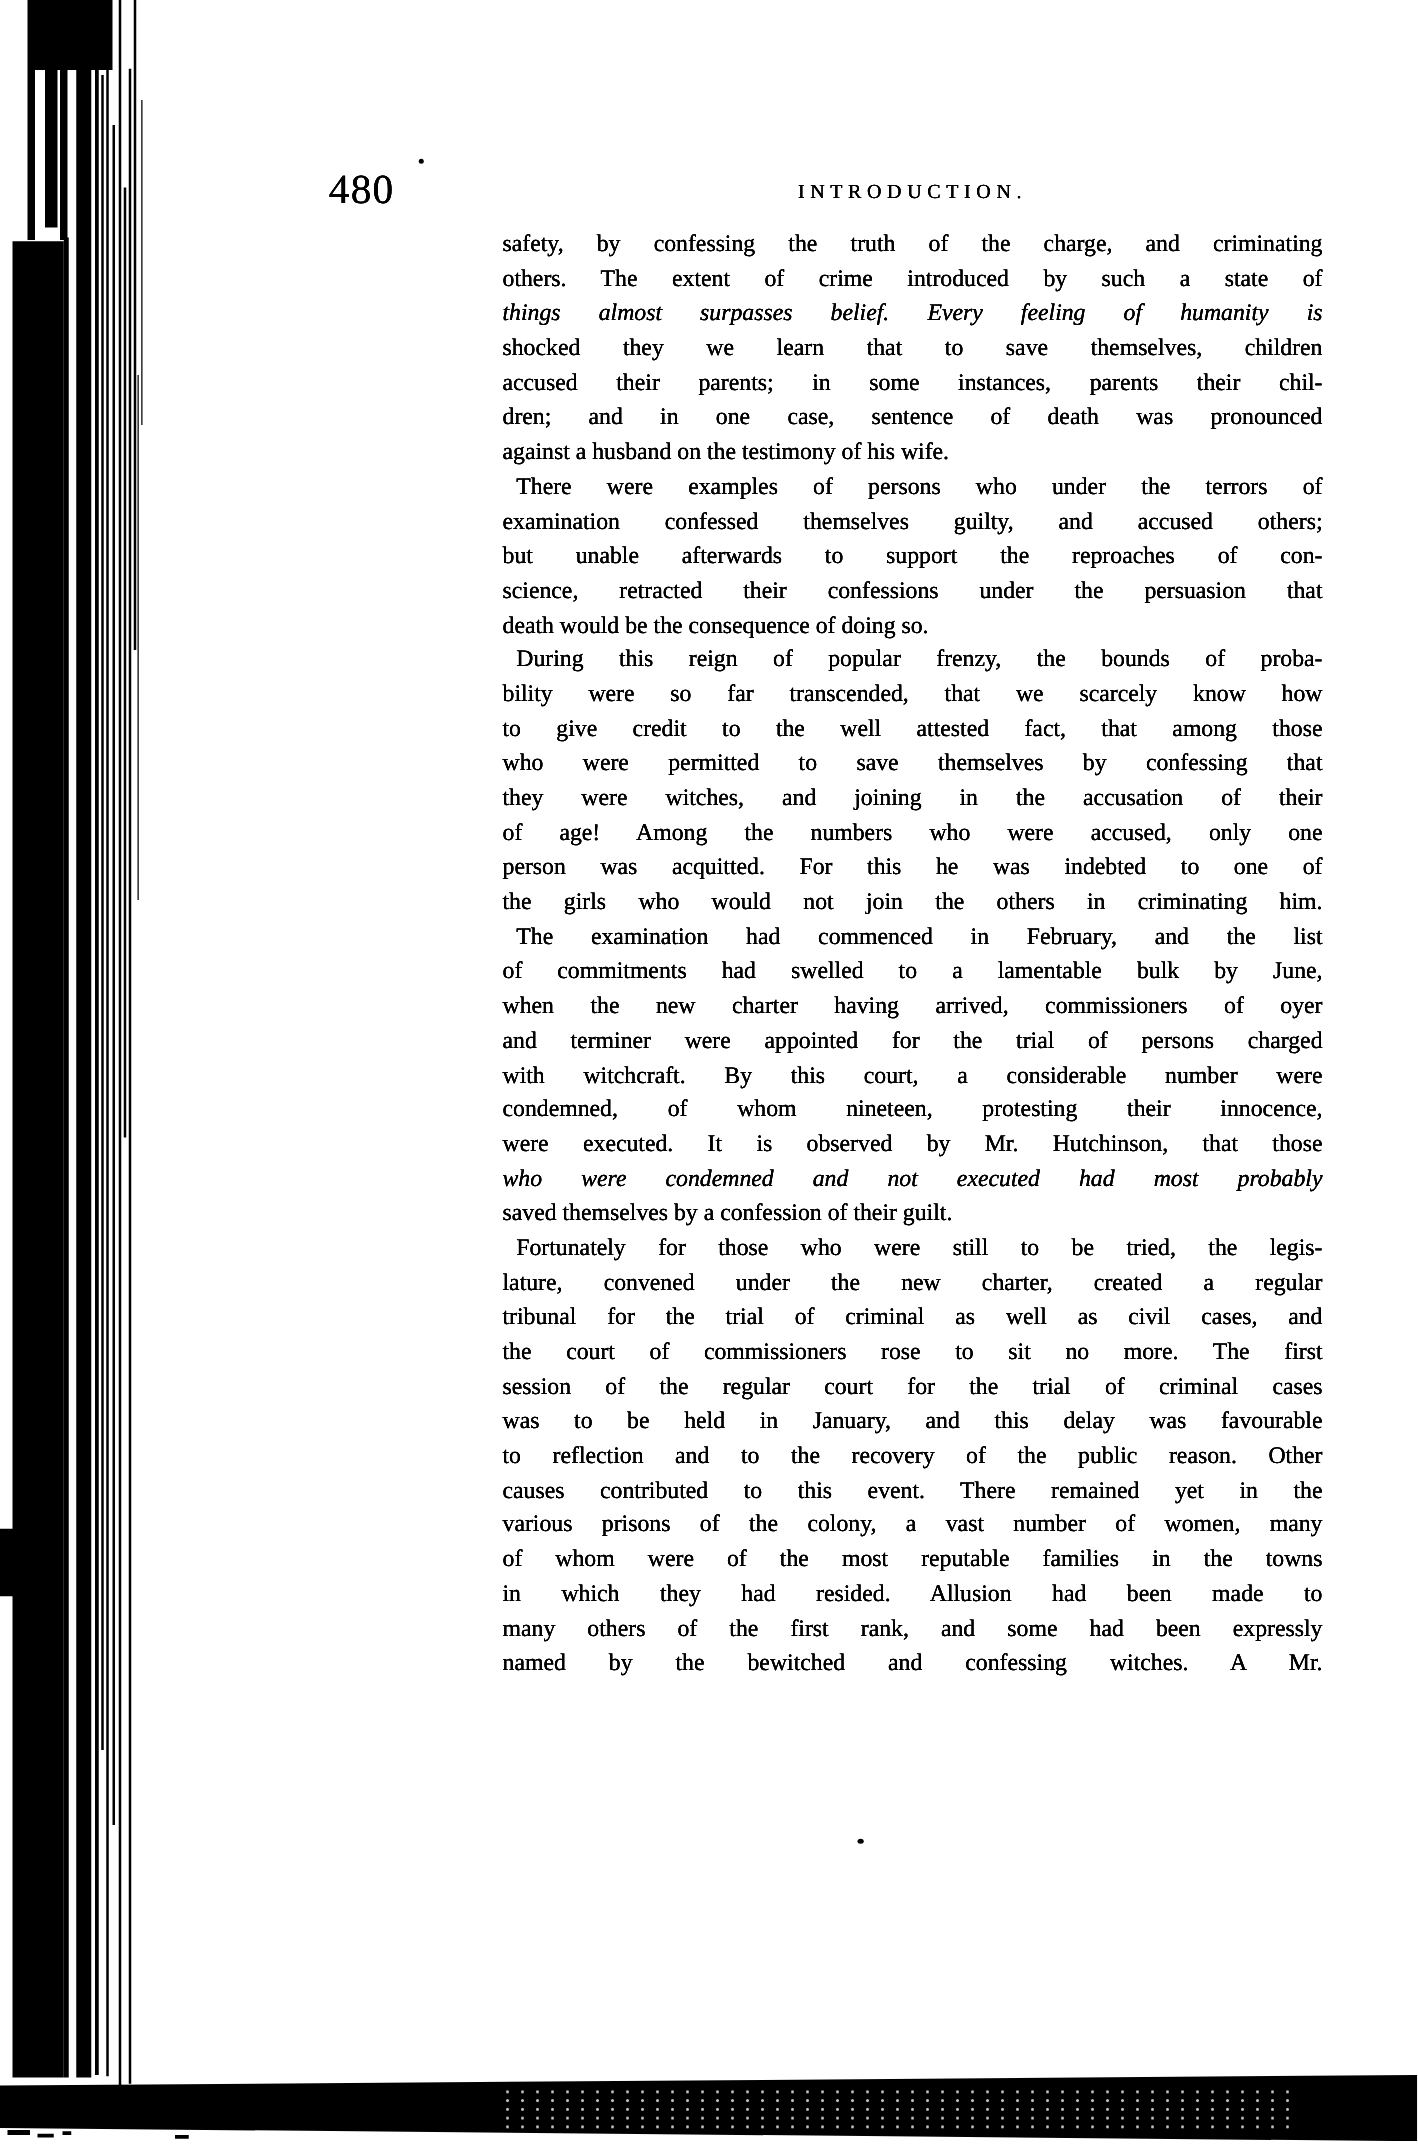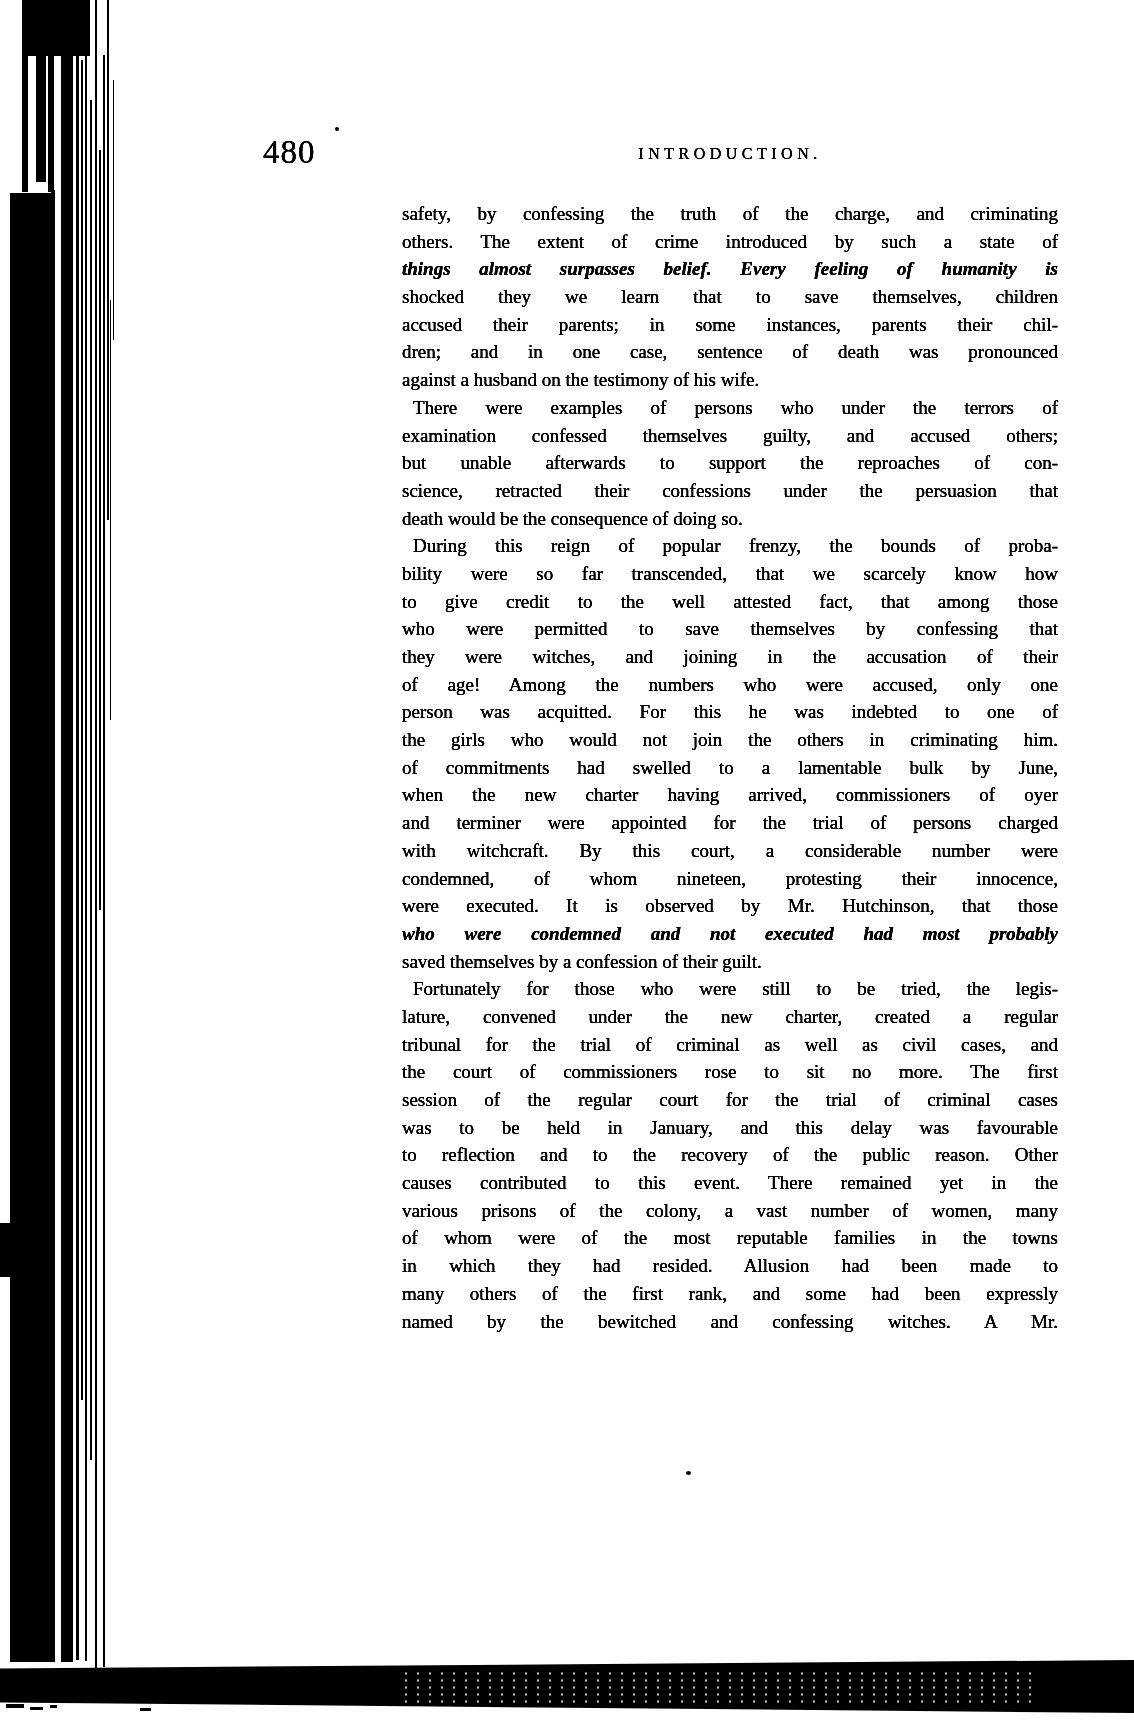--- a/index.html
+++ b/index.html
@@ -21,7 +21,7 @@
   }
   
   #bodytext{
-    position:absolute;left:402px;top:200px;width:656px;
+    position:absolute;left:402px;top:182px;width:656px;
     font-size:19px;
   }
   .para{margin:0;}

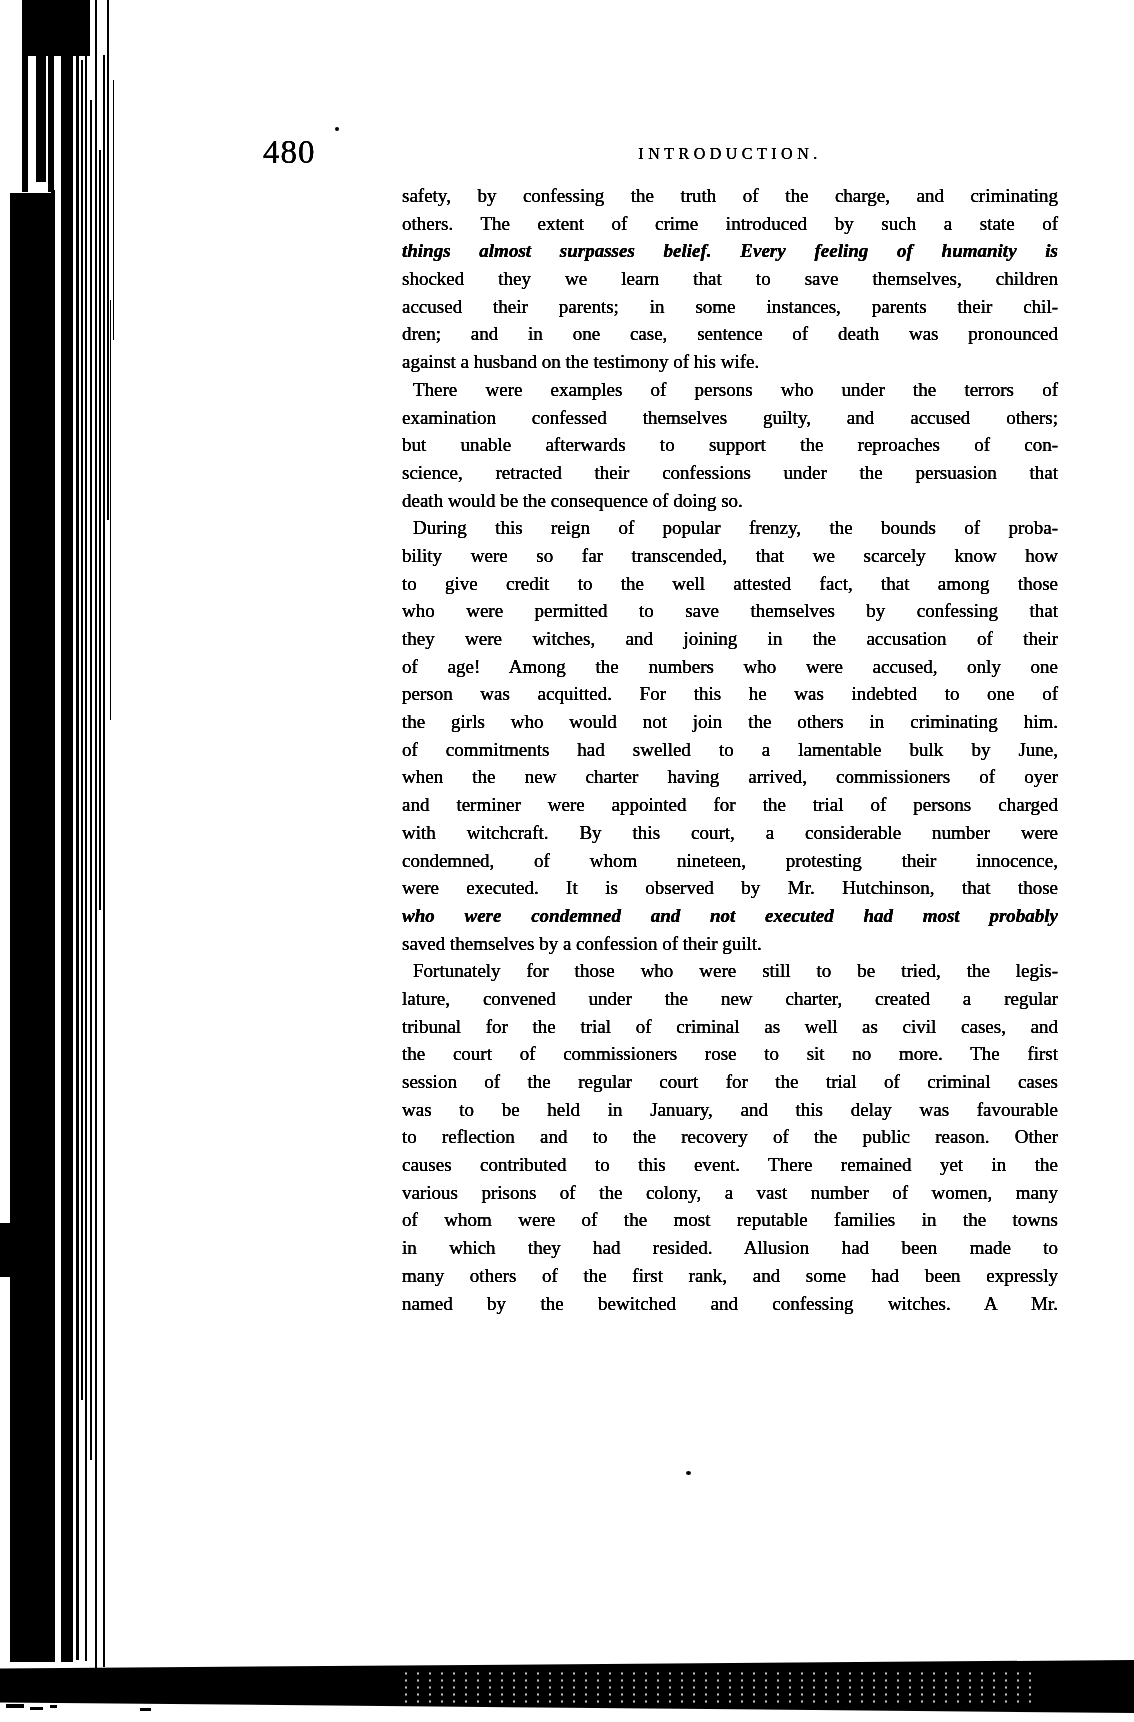--- a/index.html
+++ b/index.html
@@ -31,7 +31,7 @@
     overflow:visible;white-space:normal;
   }
   .line.jl{text-align-last:justify;}
-  .line.it{font-style:italic;font-weight:bold;}
+  .line.it{font-style:italic;}
   .line.ind{text-indent:11px;}
   
   .bar{position:absolute;background:#000;}

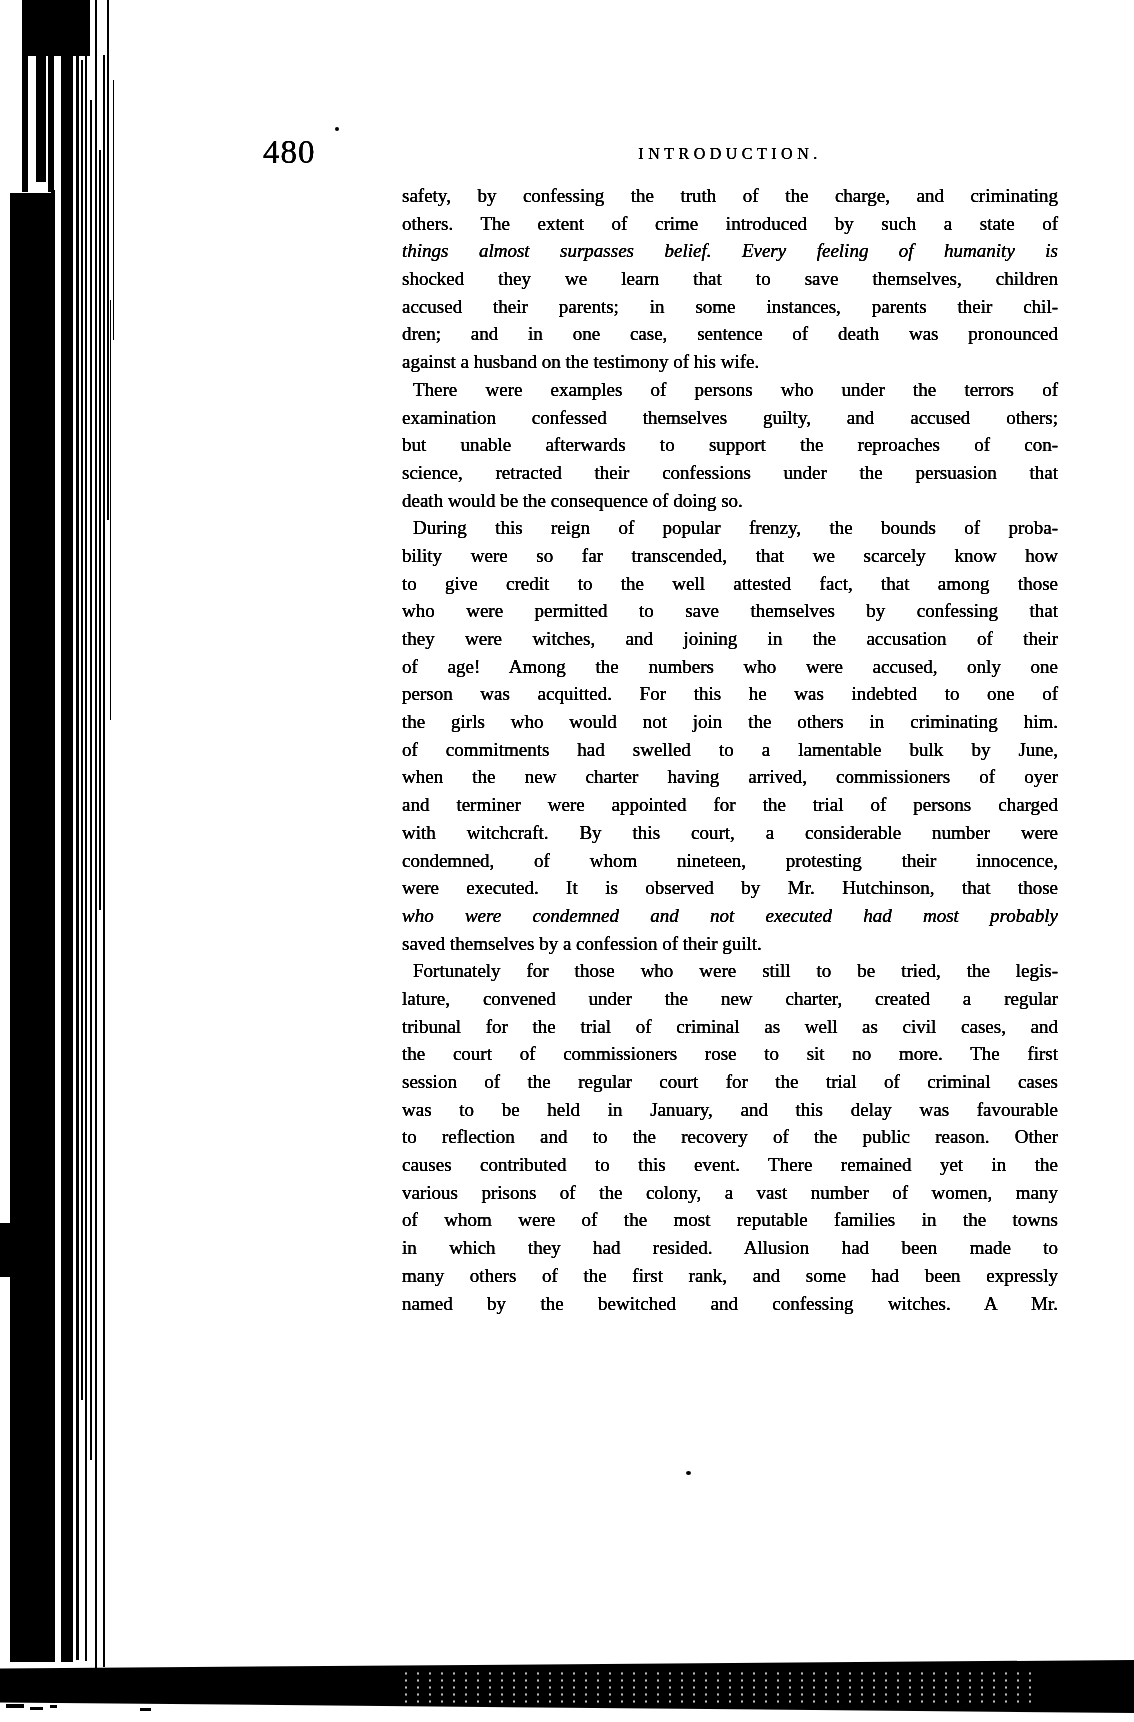--- a/index.html
+++ b/index.html
@@ -82,6 +82,7 @@
       <div class="line jl">the girls who would not join the others in criminating him.</div>
     </div>
     <div class="para">
+      <div class="line jl ind">The examination had commenced in February, and the list</div>
       <div class="line jl">of commitments had swelled to a lamentable bulk by June,</div>
       <div class="line jl">when the new charter having arrived, commissioners of oyer</div>
       <div class="line jl">and terminer were appointed for the trial of persons charged</div>

